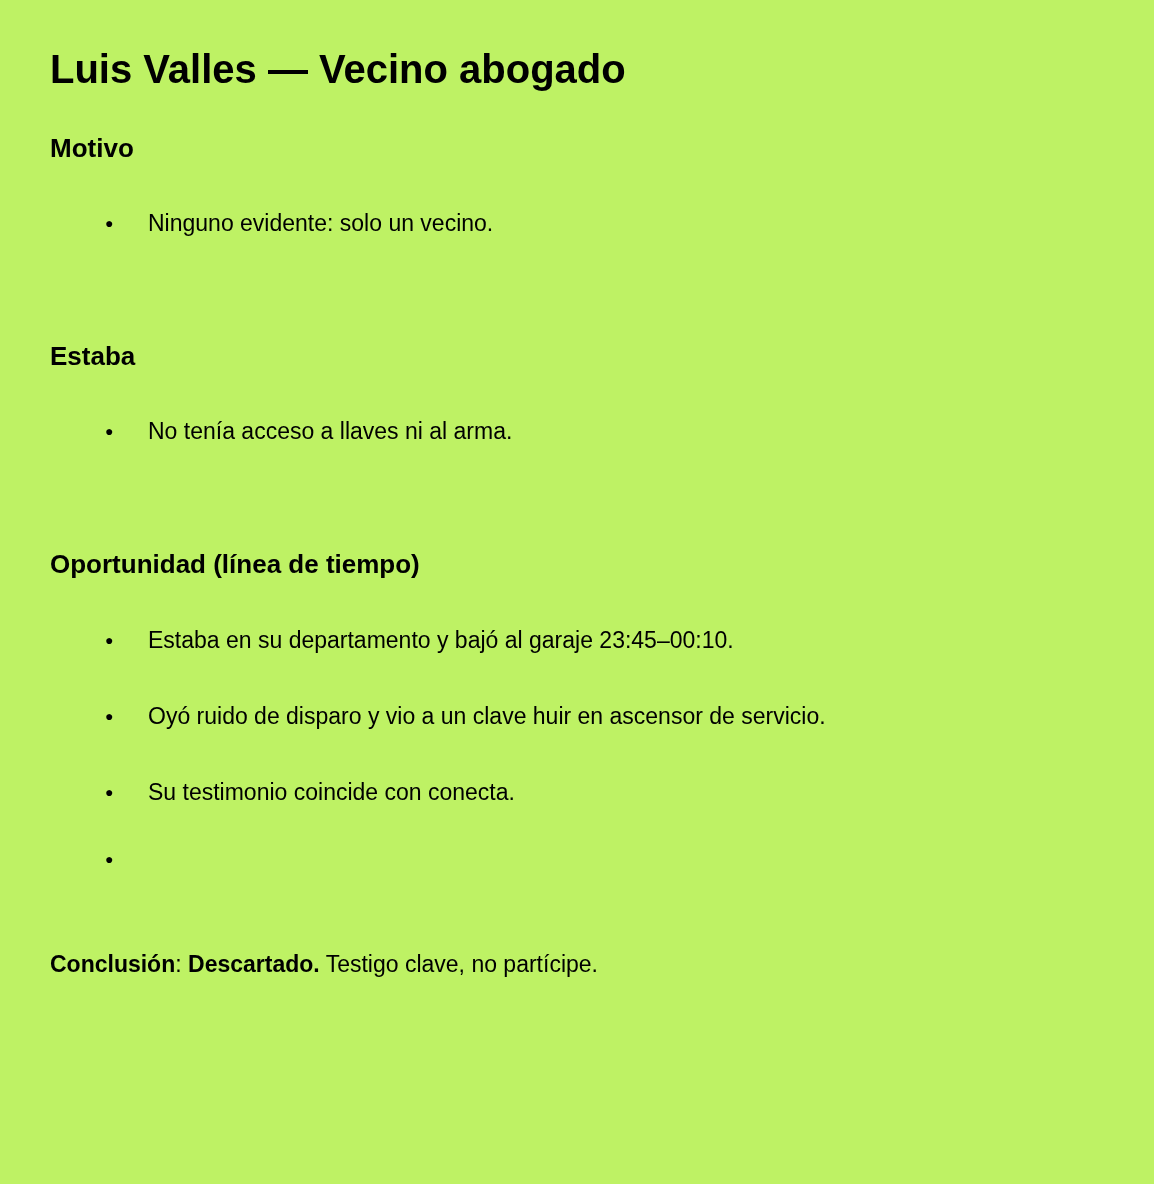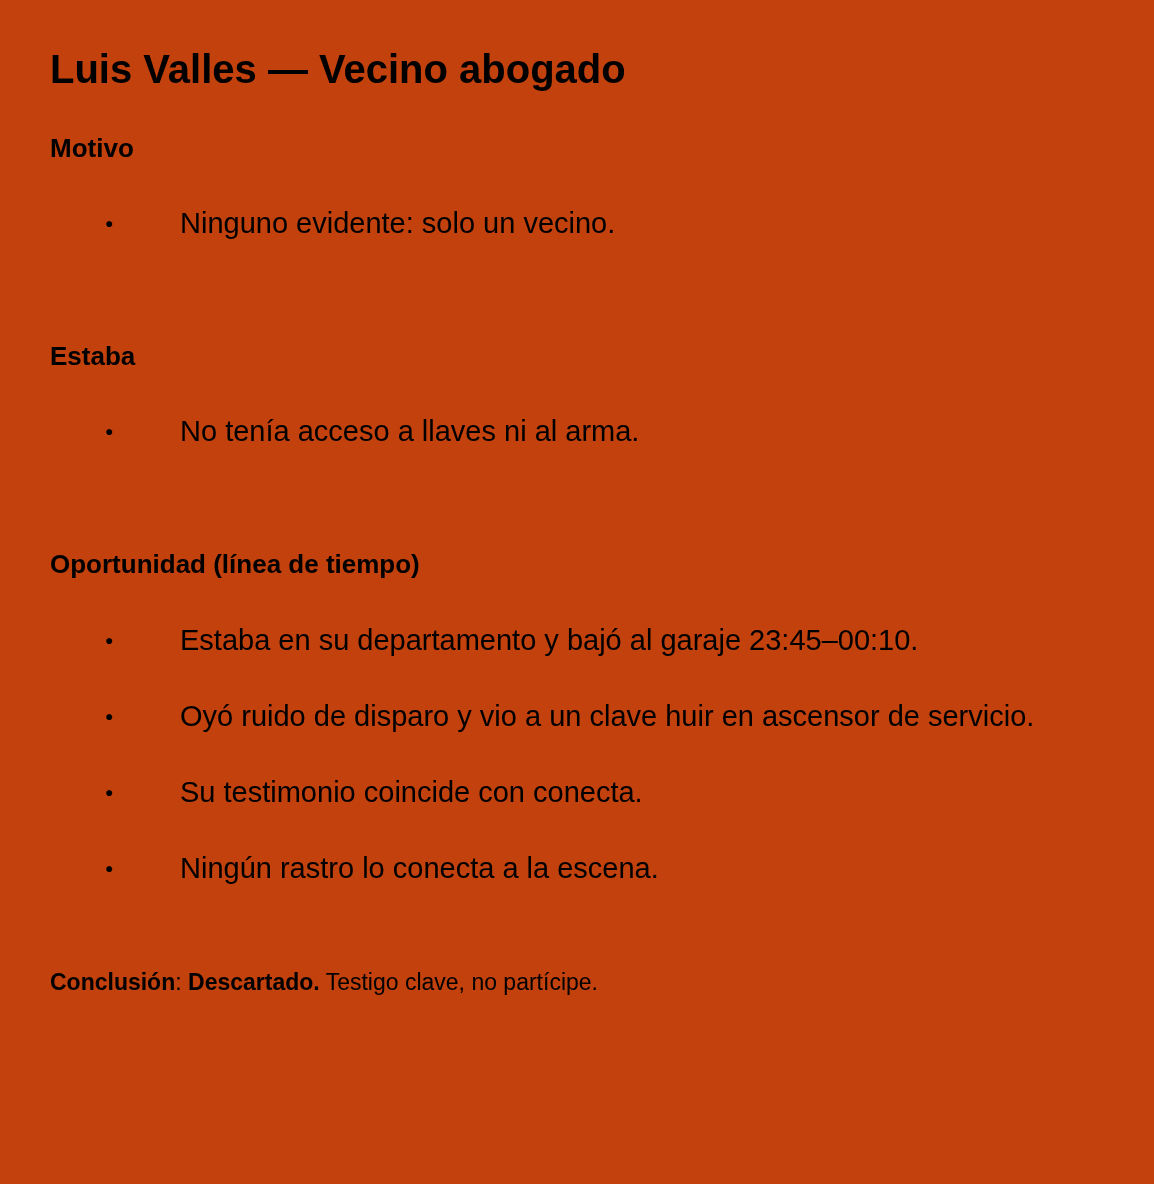--- a/index.html
+++ b/index.html
@@ -19,7 +19,7 @@
     width: 1154px;
     height: 1184px;
     padding: 45px 50px 0 50px;
-    background: #c2410c;
+    background: #bef264;
   }
   .doc-title {
     font-size: 40px;

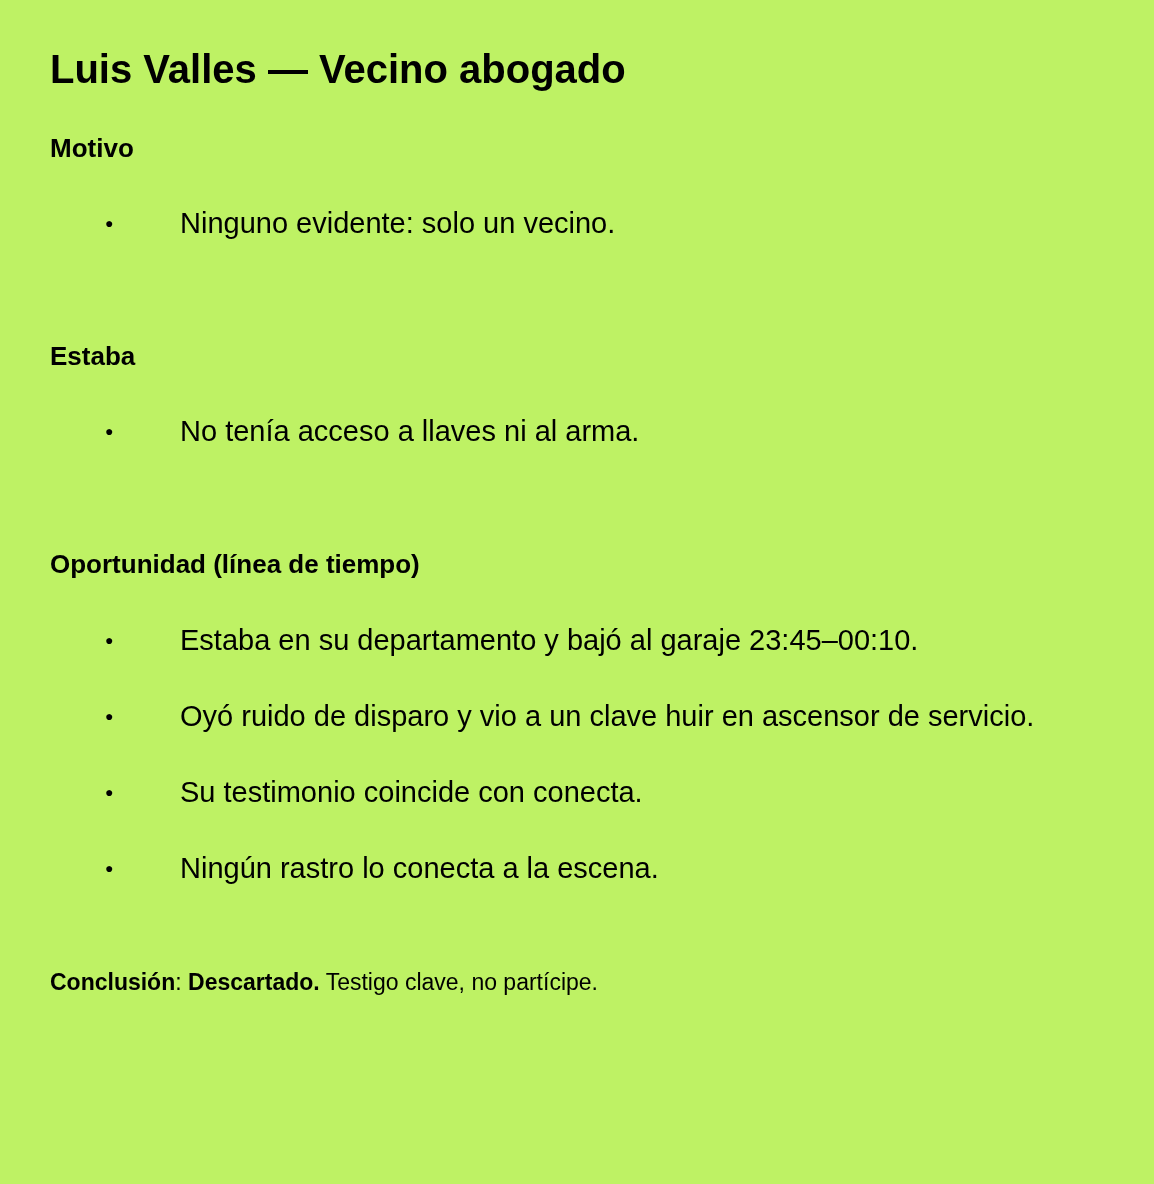--- a/index.html
+++ b/index.html
@@ -53,9 +53,8 @@
     color: #000000;
   }
   .bullet-text {
-    font-size: 29px;
+    font-size: 23px;
     line-height: 32px;
-    margin-left: 32px;
   }
   .conclusion {
     margin-top: 82px;

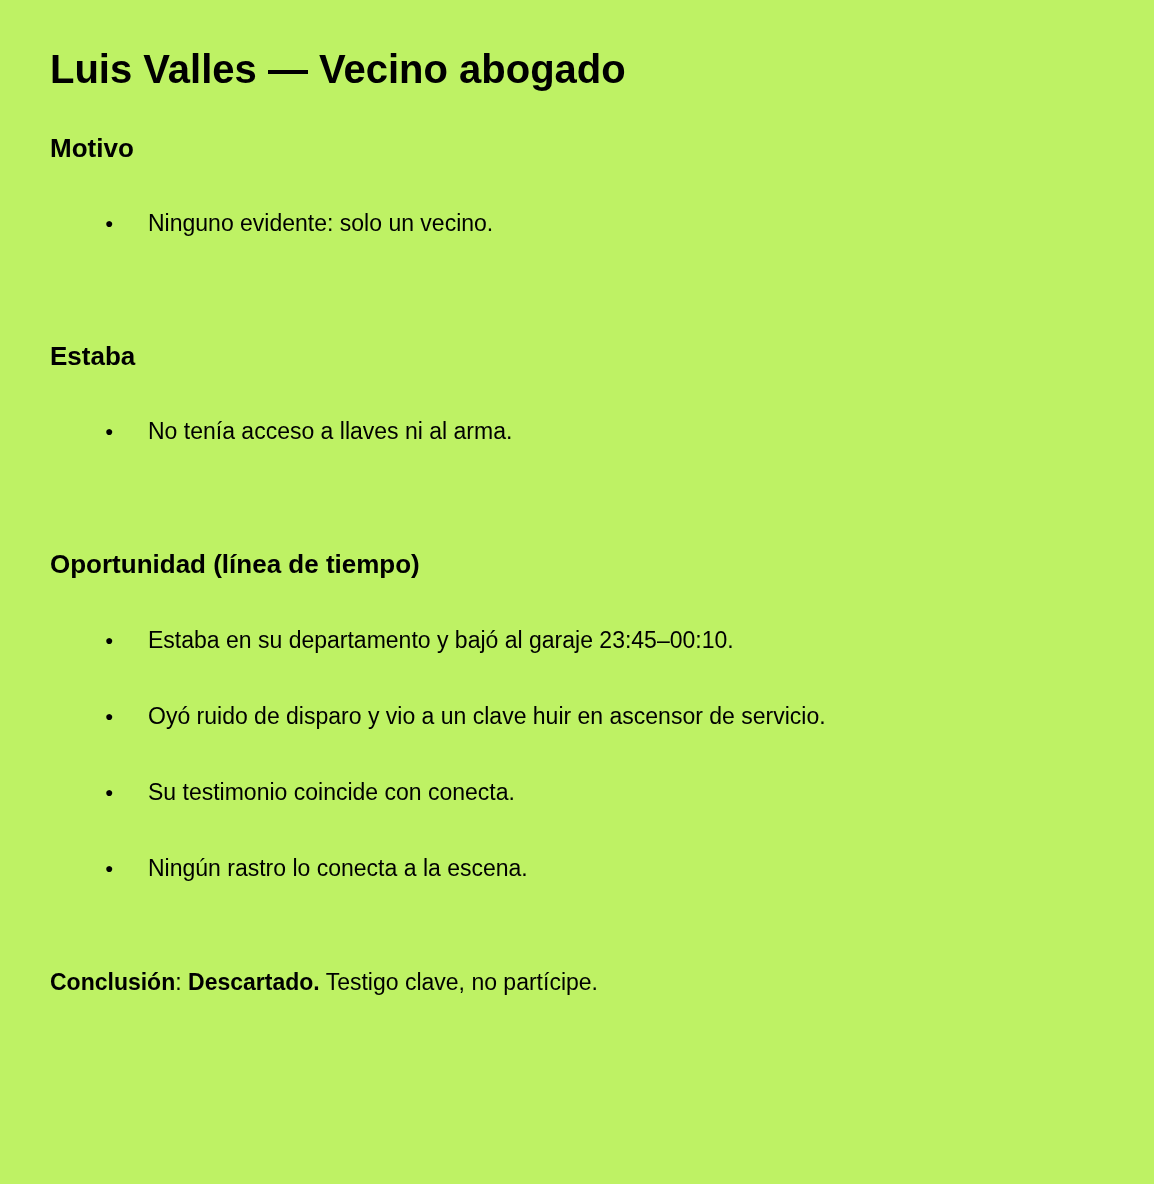--- a/index.html
+++ b/index.html
@@ -98,7 +98,6 @@
   </div>
   <div class="bullet-item">
     <span class="bullet-dot">●</span>
-    <span class="bullet-text">Ningún rastro lo conecta a la escena.</span>
   </div>
 
   <p class="conclusion"><span class="bold">Conclusión</span><span>: </span><span class="bold">Descartado.</span><span> Testigo clave, no partícipe.</span></p>

